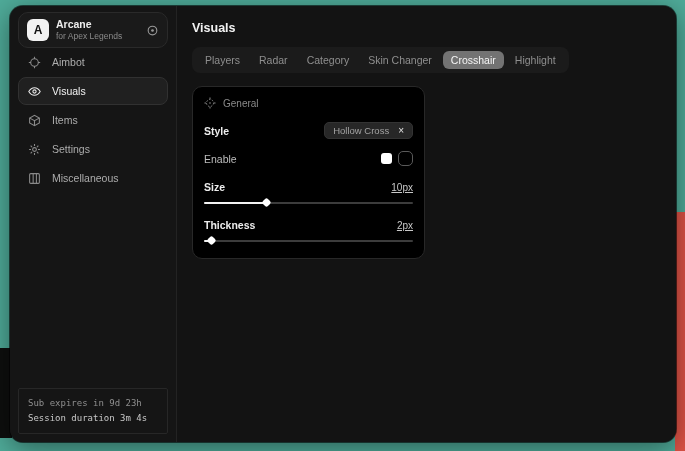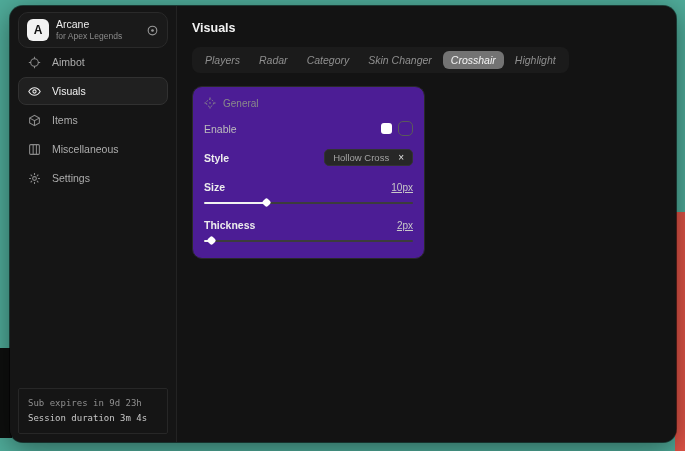--- a/index.html
+++ b/index.html
@@ -23,7 +23,7 @@
   .logo-badge { width:22px; height:22px; border-radius:6px; background:#f2f2f2; color:#121212;
     font-weight:700; font-size:12px; display:flex; align-items:center; justify-content:center; }
   .logo-text { display:flex; flex-direction:column; line-height:1.25; }
-  .app-name { font-size:10.5px; font-weight:400; color:#ededed; }
+  .app-name { font-size:10.5px; font-weight:700; color:#ededed; }
   .app-sub { font-size:8.5px; color:#8b8b8b; }
   .logo-action { margin-left:auto; color:#9a9a9a; display:flex; }
 

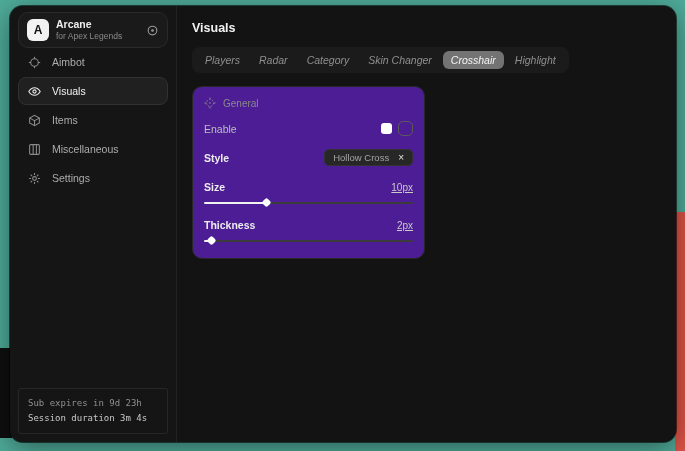--- a/index.html
+++ b/index.html
@@ -46,7 +46,7 @@
   .main-title { font-size:12.5px; font-weight:700; color:#f2f2f2; }
 
   .tabs { display:inline-flex; align-items:center; gap:3px; background:#1b1b1b;
-    border-radius:8px; padding:4px 5px; margin-top:12px;font-style:italic; }
+    border-radius:8px; padding:4px 5px; margin-top:12px; }
   .tab { font-size:10.5px; color:#8f8f8f; padding:3px 8px; border-radius:6px;
     white-space:nowrap; cursor:pointer; }
   .tab.active { background:#737373; color:#f5f5f5; }

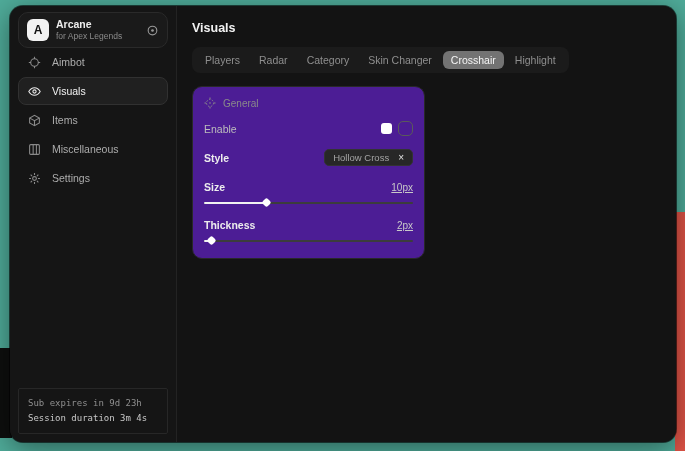--- a/index.html
+++ b/index.html
@@ -51,7 +51,7 @@
     white-space:nowrap; cursor:pointer; }
   .tab.active { background:#737373; color:#f5f5f5; }
 
-  .panel { width:233px; margin-top:13px; background:#4c1d95; border:1px solid #282828;
+  .panel { width:233px; margin-top:13px; background:#000000; border:1px solid #282828;
     border-radius:10px; padding:10px 11px 13px; }
   .panel-header { display:flex; align-items:center; gap:7px; color:#8a8a8a; font-size:10px; }
   .row { display:flex; justify-content:space-between; align-items:center; }

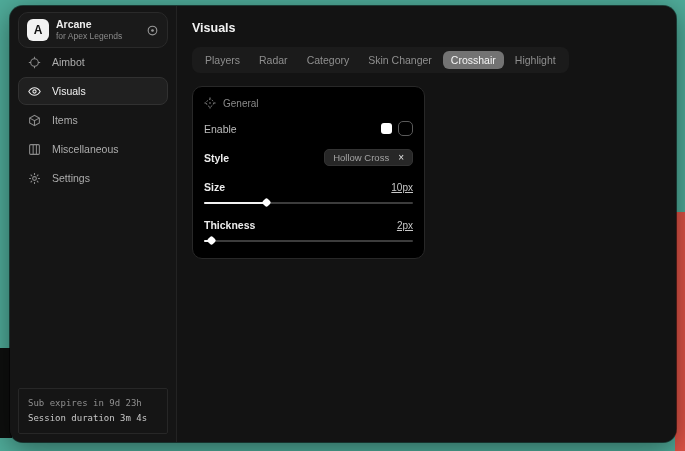--- a/index.html
+++ b/index.html
@@ -185,6 +185,14 @@
         <span>General</span>
       </div>
 
+      <div class="row row-style">
+        <span class="lbl-bold">Style</span>
+        <span class="tag">
+          <span>Hollow Cross</span>
+          <span class="tag-x">×</span>
+        </span>
+      </div>
+
       <div class="row row-enable">
         <span class="lbl-dim">Enable</span>
         <span class="enable-controls">
@@ -193,14 +201,6 @@
         </span>
       </div>
 
-      <div class="row row-style">
-        <span class="lbl-bold">Style</span>
-        <span class="tag">
-          <span>Hollow Cross</span>
-          <span class="tag-x">×</span>
-        </span>
-      </div>
-
       <div class="row row-size">
         <span class="lbl-bold">Size</span>
         <span class="val">10px</span>

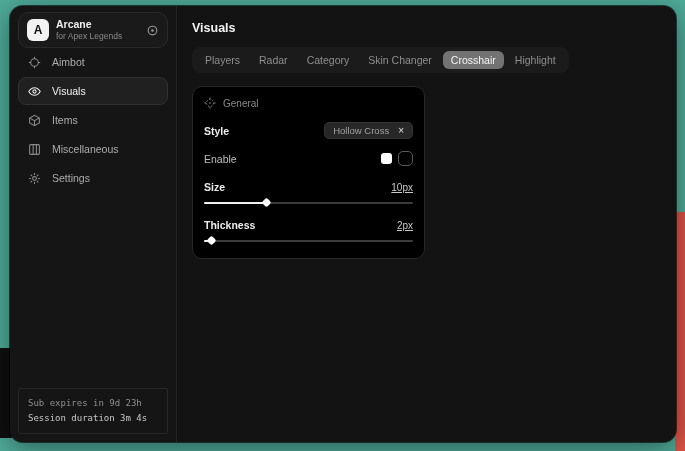--- a/index.html
+++ b/index.html
@@ -138,20 +138,20 @@
       <div class="nav-item">
         <span class="nicon">
           <svg width="13" height="13" viewBox="0 0 24 24" fill="none" stroke="currentColor" stroke-width="2">
+            <circle cx="12" cy="12" r="3.5"></circle>
+            <path d="M12 2v3.5M12 18.5V22M2 12h3.5M18.5 12H22M4.9 4.9l2.5 2.5M16.6 16.6l2.5 2.5M19.1 4.9l-2.5 2.5M7.4 16.6l-2.5 2.5"></path>
+          </svg>
+        </span>
+        <span>Settings</span>
+      </div>
+      <div class="nav-item">
+        <span class="nicon">
+          <svg width="13" height="13" viewBox="0 0 24 24" fill="none" stroke="currentColor" stroke-width="2">
             <rect x="3" y="3" width="18" height="18" rx="2"></rect>
               <path d="M9.5 3v18M15.5 3v18"></path>
           </svg>
         </span>
         <span>Miscellaneous</span>
-      </div>
-      <div class="nav-item">
-        <span class="nicon">
-          <svg width="13" height="13" viewBox="0 0 24 24" fill="none" stroke="currentColor" stroke-width="2">
-            <circle cx="12" cy="12" r="3.5"></circle>
-            <path d="M12 2v3.5M12 18.5V22M2 12h3.5M18.5 12H22M4.9 4.9l2.5 2.5M16.6 16.6l2.5 2.5M19.1 4.9l-2.5 2.5M7.4 16.6l-2.5 2.5"></path>
-          </svg>
-        </span>
-        <span>Settings</span>
       </div>
     </div>
 

